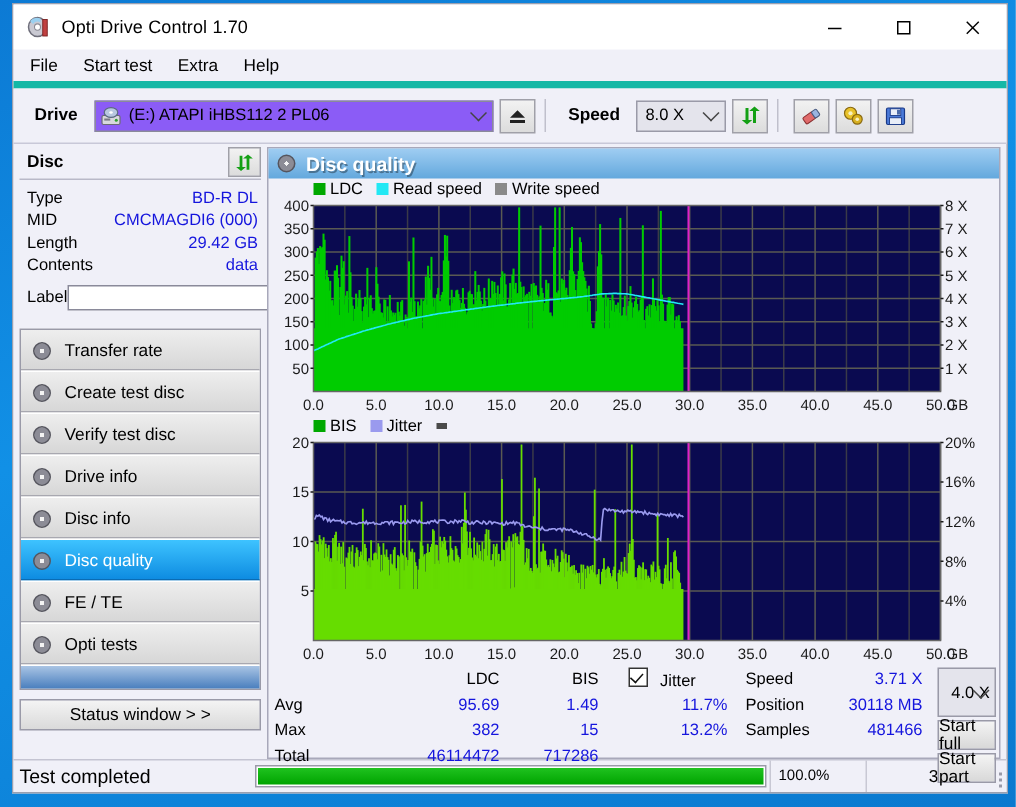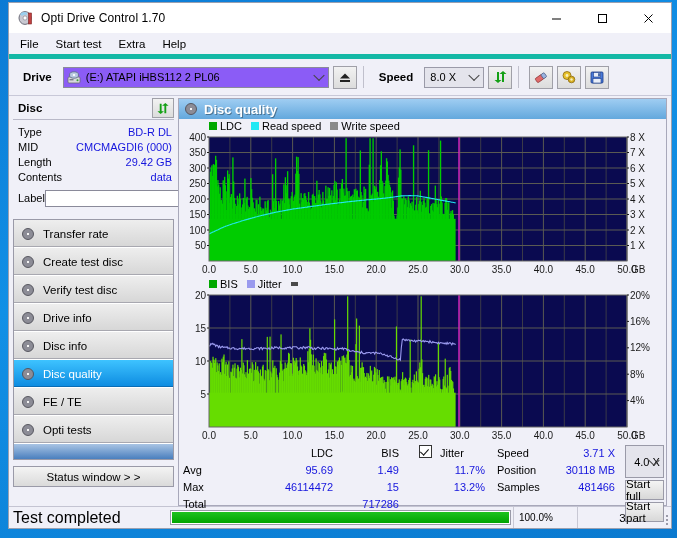--- a/index.html
+++ b/index.html
@@ -1178,6 +1178,7 @@
           <div class="col" style="width:108px;text-align:right;">
             <div class="cell hd">LDC</div>
             <div class="cell num">95.69</div>
+            <div class="cell num">382</div>
             <div class="cell num">46114472</div>
           </div>
           <div class="col" style="width:66px;text-align:right;">

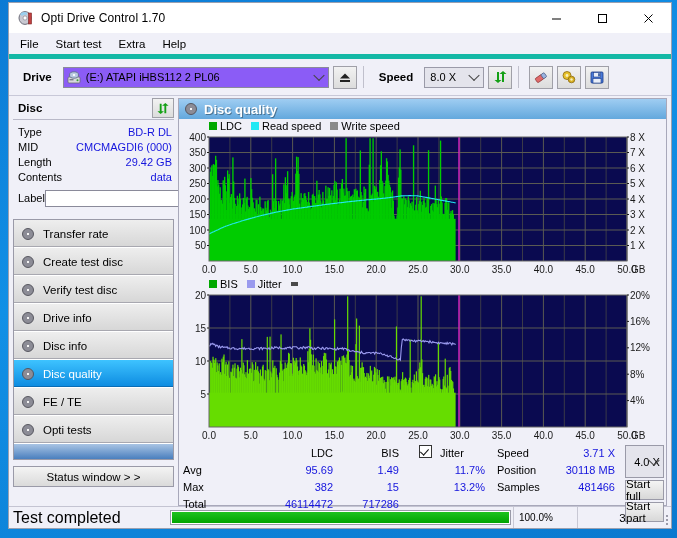--- a/index.html
+++ b/index.html
@@ -107,7 +107,7 @@
   
   .statusbar{height:21px;flex:0 0 auto;display:flex;align-items:stretch;
     background:#f0f0f8;border-top:1px solid #c4c4d2;}
-  .sb-text{flex:0 0 155px;display:flex;align-items:center;padding-left:4px;font-size:16px;}
+  .sb-text{flex:0 0 155px;display:flex;align-items:center;padding-left:4px;font-size:13px;}
   .sb-prog{flex:1 1 auto;display:flex;align-items:center;padding:0 2px;}
   .prog-outer{flex:1;height:15px;background:#fff;border:1px solid #9a9aa8;box-sizing:border-box;
     padding:1px;}

